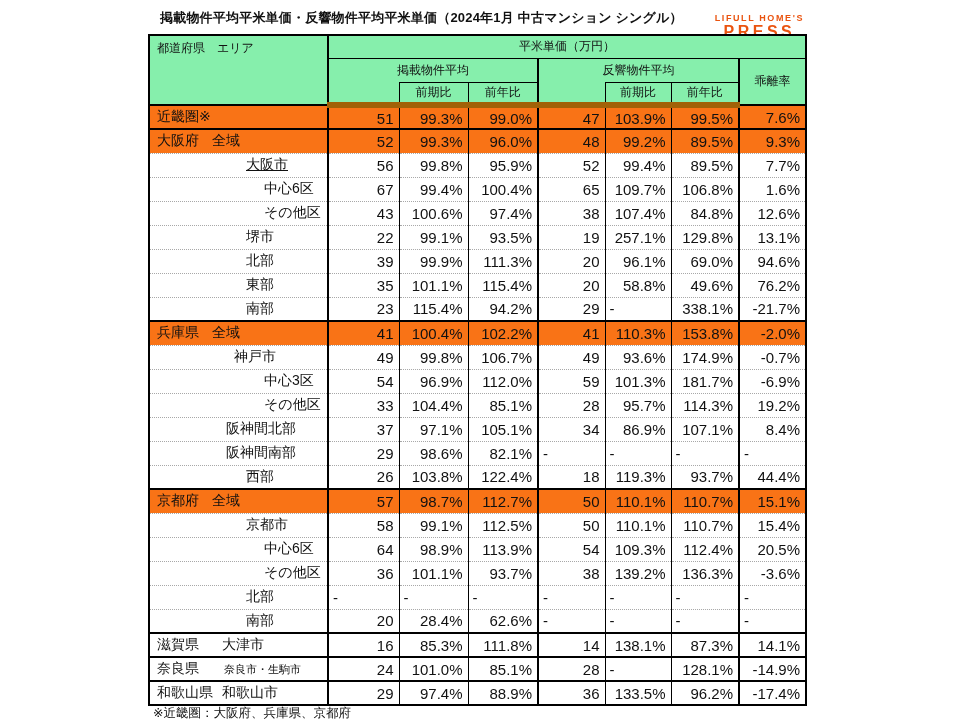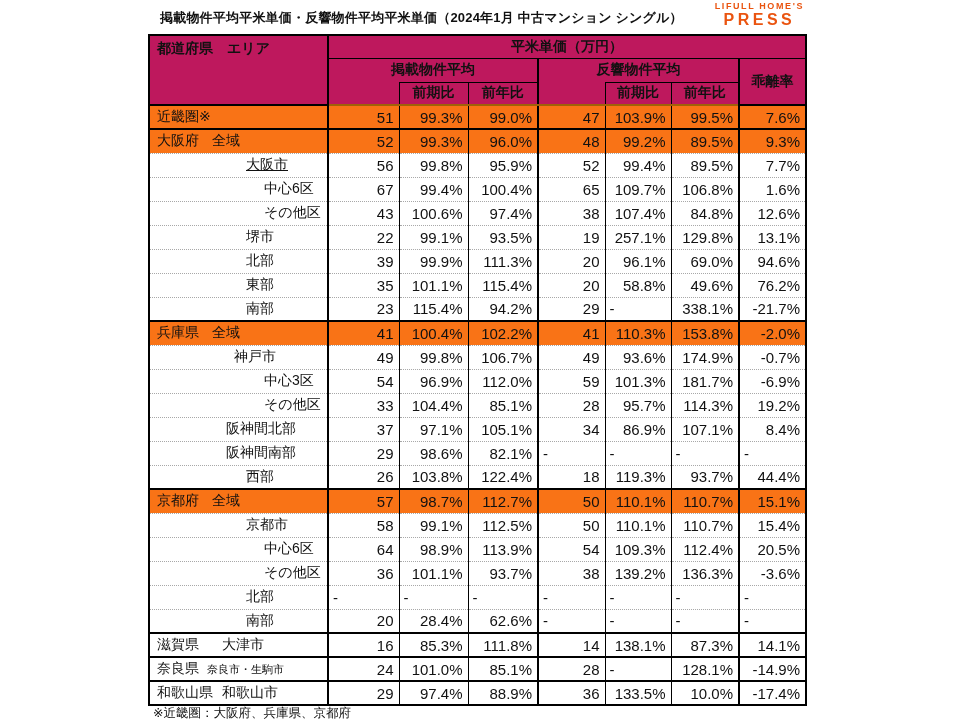--- a/index.html
+++ b/index.html
@@ -17,7 +17,7 @@
     position:absolute; right:156px; top:2px; text-align:center; line-height:1;
     color:var(--accent,#EA5410);
   }
-  .logo-top { font-size:9px; font-weight:bold; letter-spacing:1.6px; display:block; }
+  .logo-top { font-size:9px; font-weight:bold; letter-spacing:1.6px; display:block;margin-top:12px; }
   .logo-main { font-size:16px; font-weight:bold; letter-spacing:3.5px; display:block; margin-top:1px; }
 
   table.data-table {

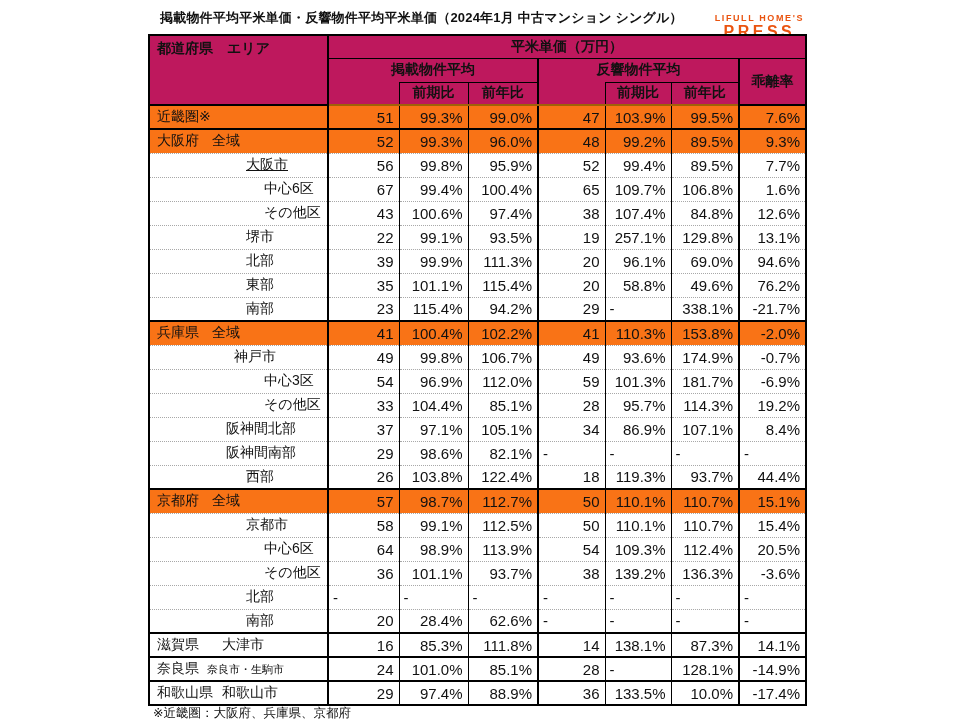--- a/index.html
+++ b/index.html
@@ -28,7 +28,7 @@
   table.data-table td, table.data-table th { overflow:hidden; white-space:nowrap; }
 
   
-  .hdr { background:#be185d; font-weight:bold; font-size:14px; text-align:center; }
+  .hdr { background:#86efac; font-weight:normal; font-size:12px; text-align:center; }
   tr.hrow1 { height:23px; } tr.hrow2 { height:24px; } tr.hrow3 { height:23px; }
   .corner { text-align:left; vertical-align:top; padding:4px 0 0 7px; border-right:2px solid #000; }
   .unit-h { border-bottom:1px solid #000;margin-top:6px; }

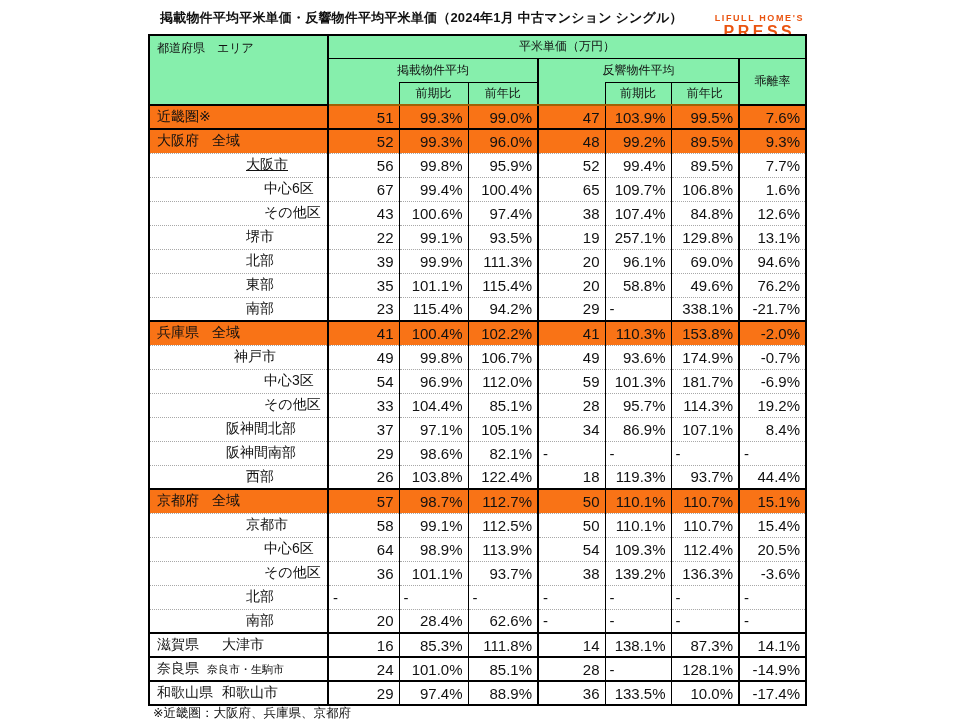--- a/index.html
+++ b/index.html
@@ -41,7 +41,7 @@
 
   
   table.data-table { border:2px solid #000; }
-  tr.hrow3 td { border-bottom:2px solid #a16207; }
+  tr.hrow3 td { border-bottom:6px solid #a16207; }
   .kairi-h { border-bottom:2px solid #000; }
 
   

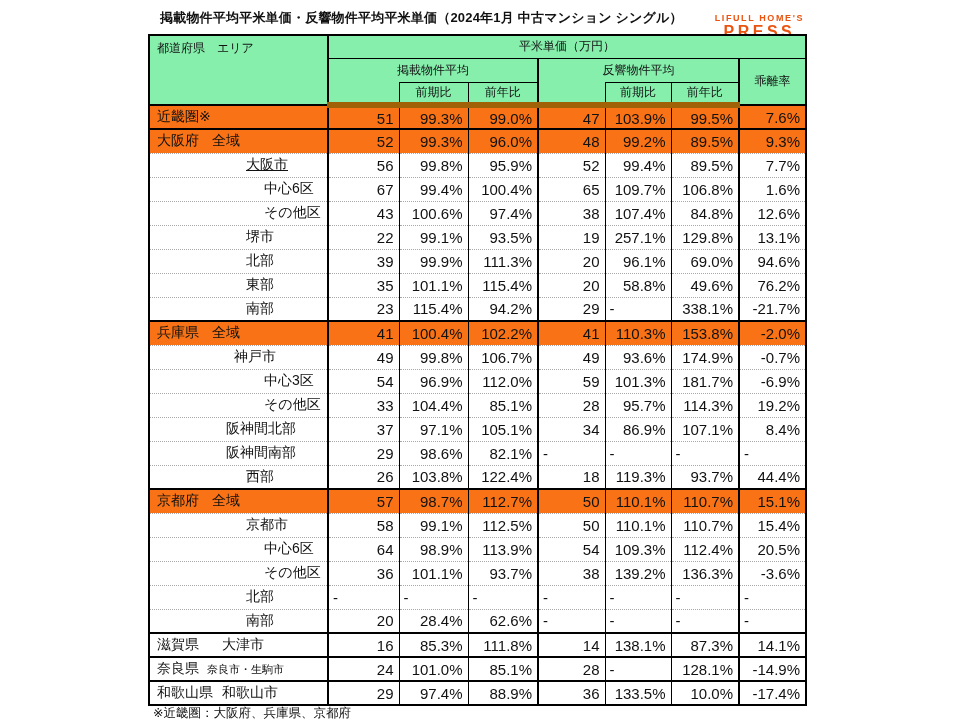--- a/index.html
+++ b/index.html
@@ -385,7 +385,7 @@
         <tr class="drow block-start">
           <td class="area-cell">
             <span class="pref">奈良県</span>
-            <span class="area small" style="left: 57px;">奈良市・生駒市</span>
+            <span class="area small" style="left: 74px;">奈良市・生駒市</span>
           </td>
           <td class="val thickL">24</td>
           <td class="val thinL">101.0%</td>

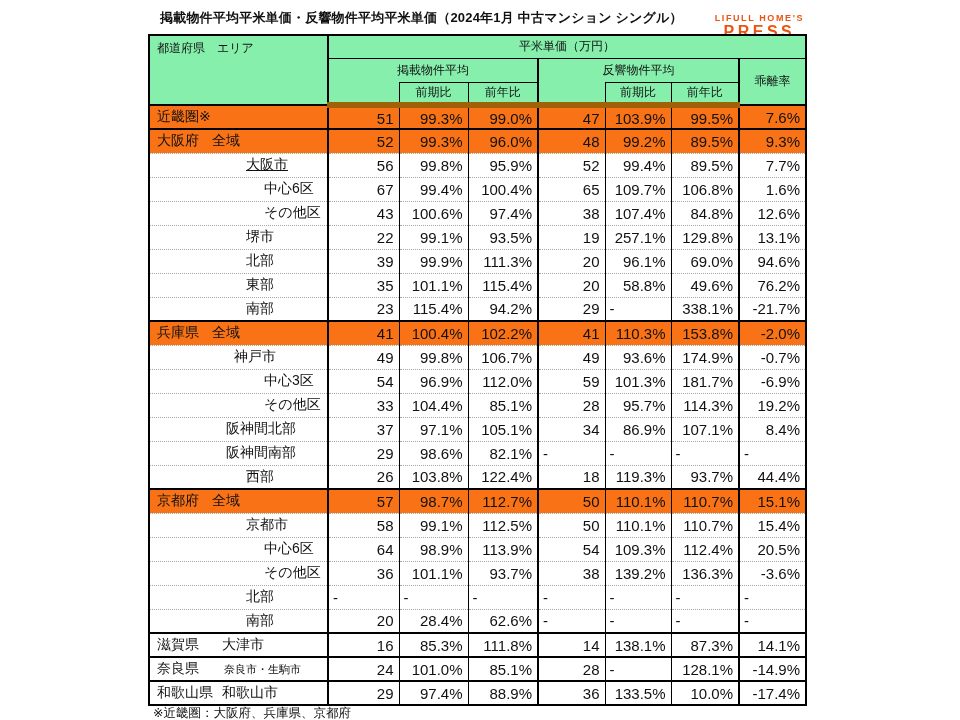--- a/index.html
+++ b/index.html
@@ -405,7 +405,7 @@
           <td class="val thinL">88.9%</td>
           <td class="val thickL">36</td>
           <td class="val thinL">133.5%</td>
-          <td class="val thinL">10.0%</td>
+          <td class="val thinL">96.2%</td>
           <td class="val thickL">-17.4%</td>
         </tr>
       </tbody>

